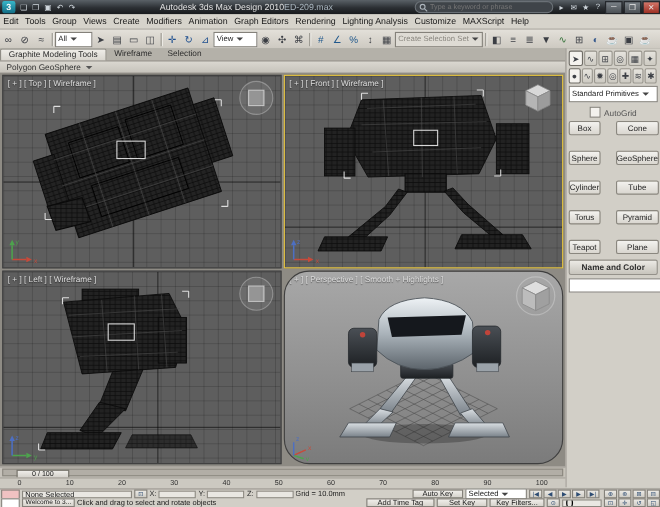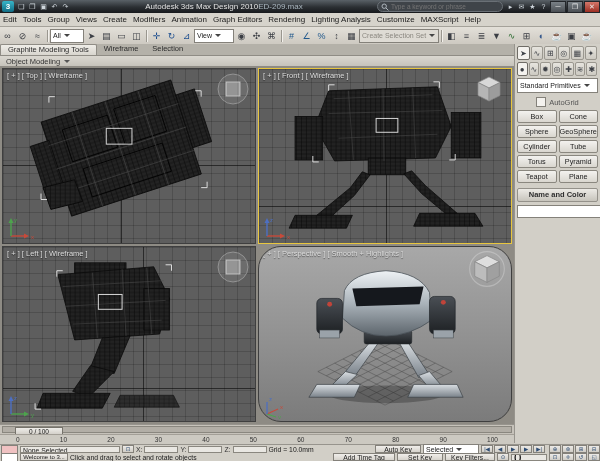--- a/index.html
+++ b/index.html
@@ -222,7 +222,7 @@
         <span class="rtab">Selection</span>
       </div>
     <div id="ribbon-strip">
-      <span>Object Modeling</span>
+      <span>Polygon GeoSphere</span>
       <span class="caret"></span>
     </div>
   </div>

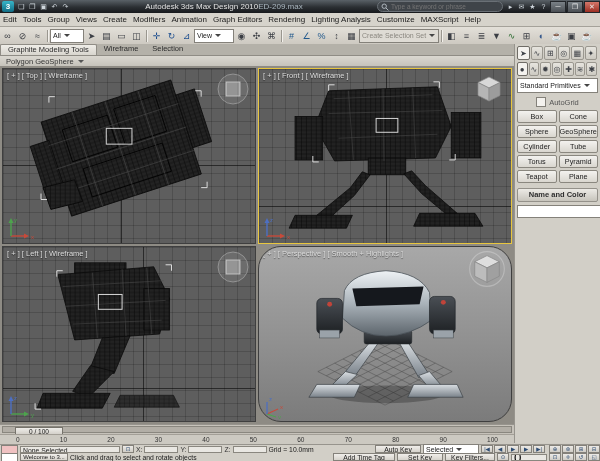--- a/index.html
+++ b/index.html
@@ -71,7 +71,7 @@
     background:linear-gradient(#eceae5,#c7c4bc);border:1px solid #94918a;border-radius:2px;margin-bottom:3px;}
   .autogrid{display:flex;align-items:center;font-size:7.5px;justify-content:center;margin-bottom:3px;color:#555;}
   .cb{width:8px;height:8px;background:#f4f2ee;border:1px solid #84817a;margin-right:3px;}
-  .prim-grid{display:grid;grid-template-columns:1fr 1fr;gap:2px;margin-bottom:5px;}
+  .prim-grid{display:grid;grid-template-columns:1fr 1fr;gap:14px;margin-bottom:5px;}
   .prim-btn{height:13px;font-size:7.3px;font-family:"Liberation Sans",sans-serif;color:#222;
     background:linear-gradient(#f3f2ef,#d9d6cf);border:1px solid #8a877f;border-radius:2px;padding:0;}
   .namecolor{display:flex;align-items:center;gap:2px;}

